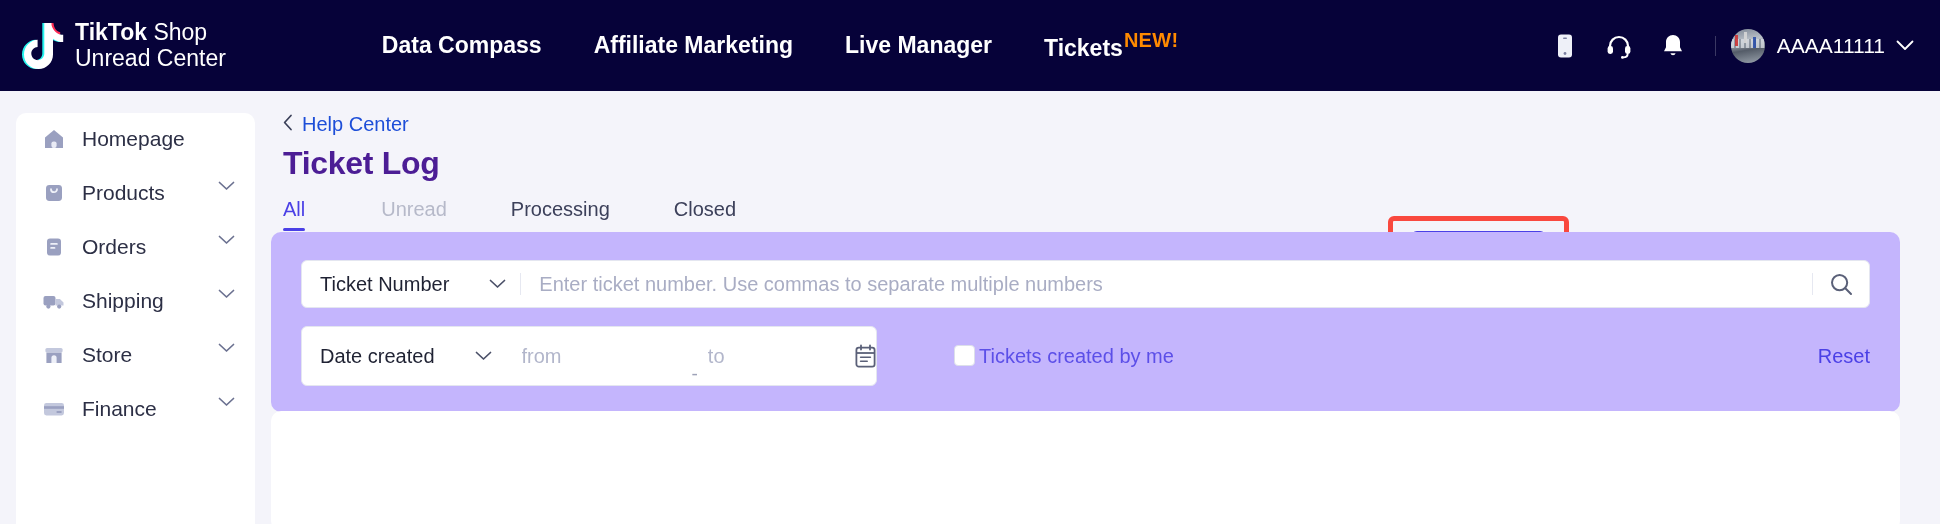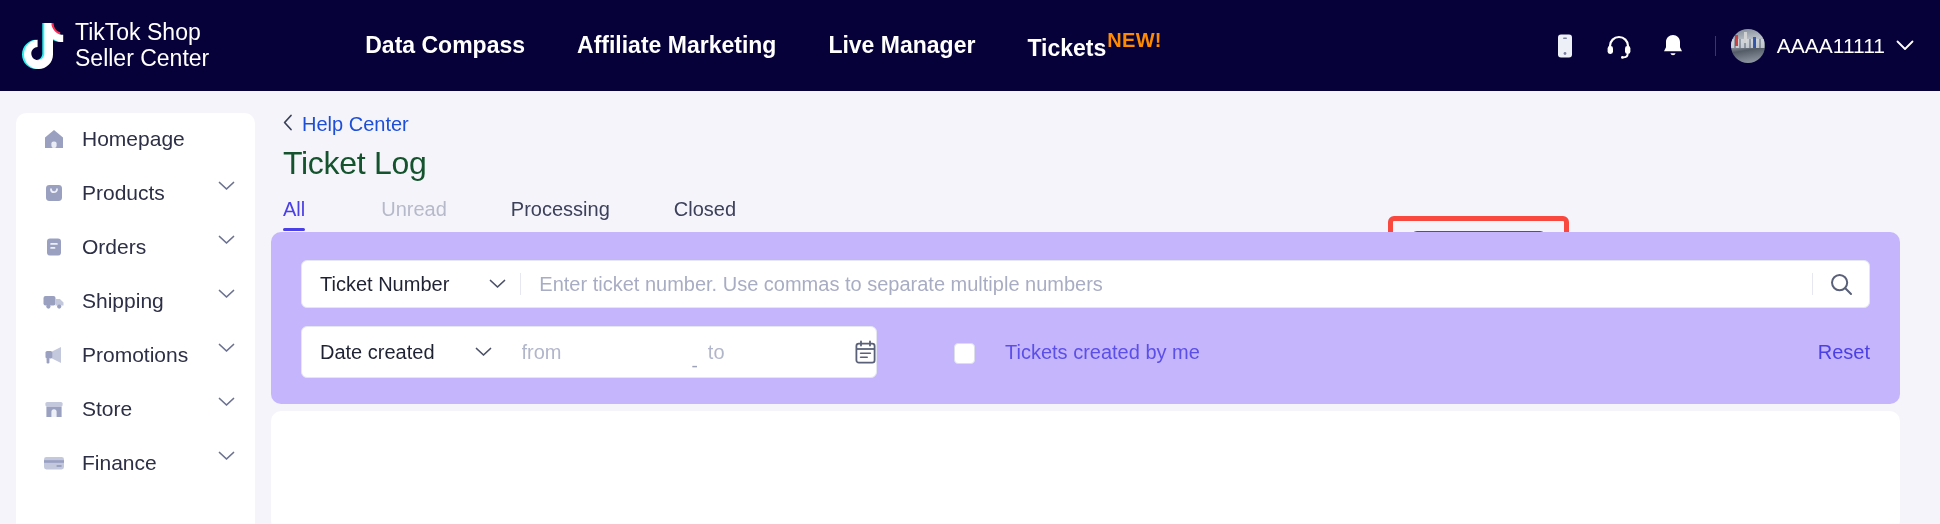--- a/index.html
+++ b/index.html
@@ -24,7 +24,7 @@
   .tt-note { width: 46px; height: 50px; position: relative; flex: 0 0 auto; }
   .brand-text { color: #fff; line-height: 1.12; white-space: nowrap; }
   .brand-l1 { font-size: 23px; }
-  .brand-l1 b { font-weight: 400; }
+  .brand-l1 b { font-weight: 700; }
   .brand-l1 span.shop { font-weight: 400; }
   .brand-l2 { font-size: 23px; font-weight: 400; }
 

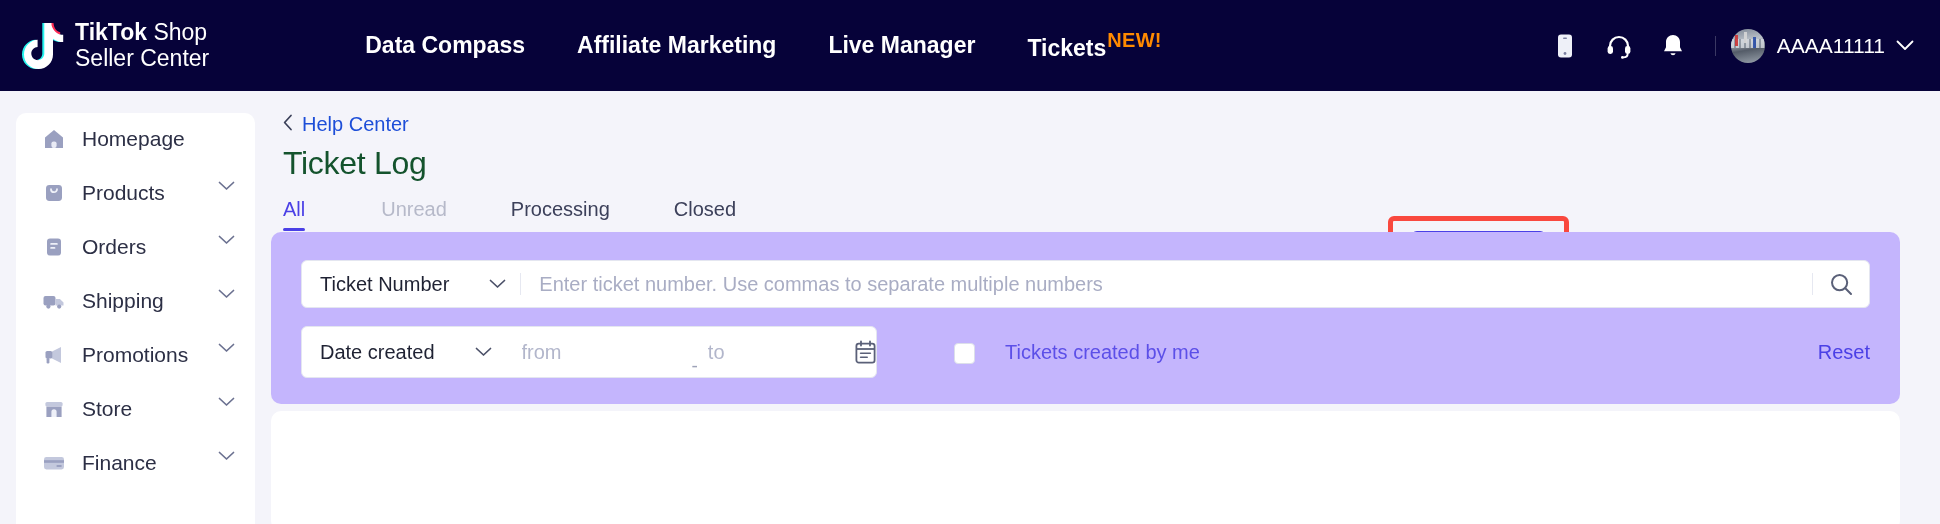--- a/index.html
+++ b/index.html
@@ -227,7 +227,7 @@
       <div class="brand-l1">
         <b>TikTok</b><span class="shop">&nbsp;</span><span class="shop">Shop</span>
       </div>
-      <div class="brand-l2">Seller Center</div>
+      <div class="brand-l2">Unread Center</div>
     </span>
   </div>
 

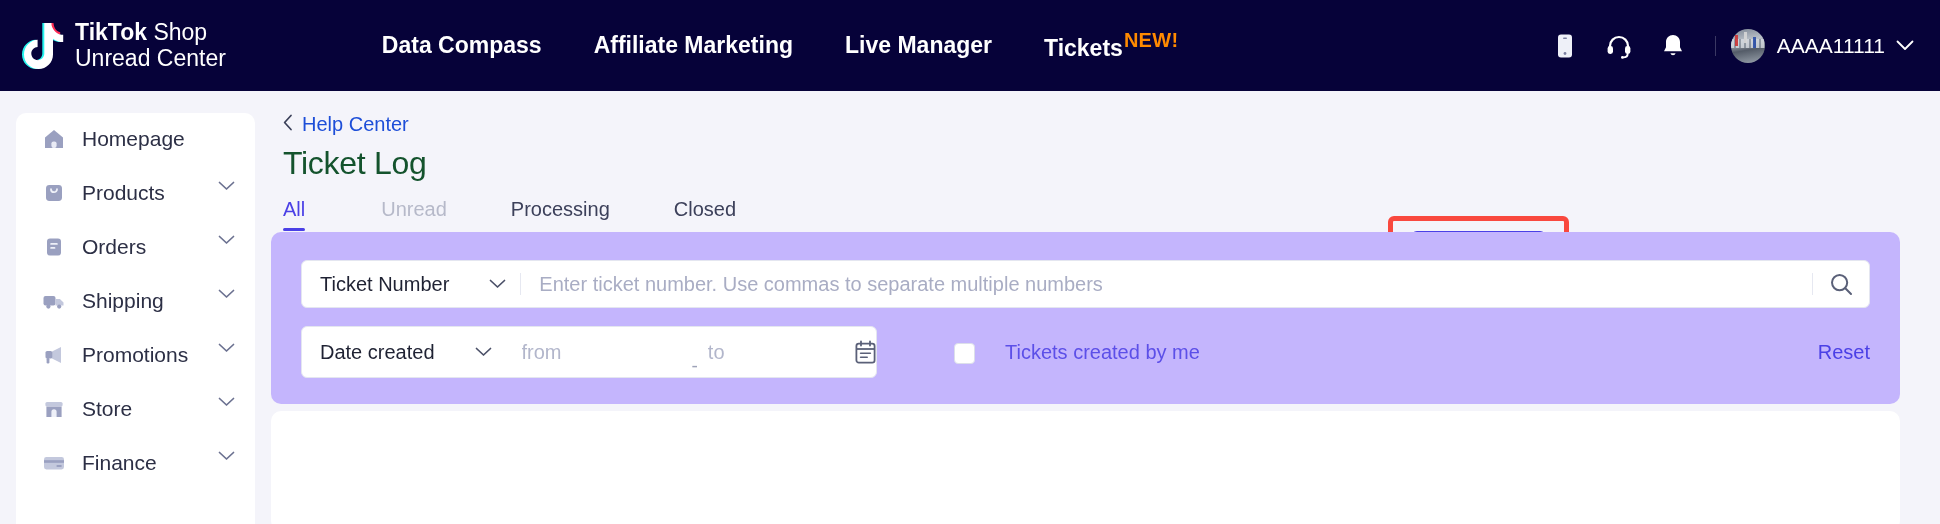--- a/index.html
+++ b/index.html
@@ -111,7 +111,7 @@
 
   .page-title {
     margin: 9px 0 0 12px;
-    font-size: 32px; font-weight: 400; color: #14532d; letter-spacing: -.3px;
+    font-size: 32px; font-weight: 700; color: #4c1d95; letter-spacing: -.3px;
   }
 
   .tabs { display: flex; align-items: flex-end; margin: 16px 0 0 12px; gap: 16px; }

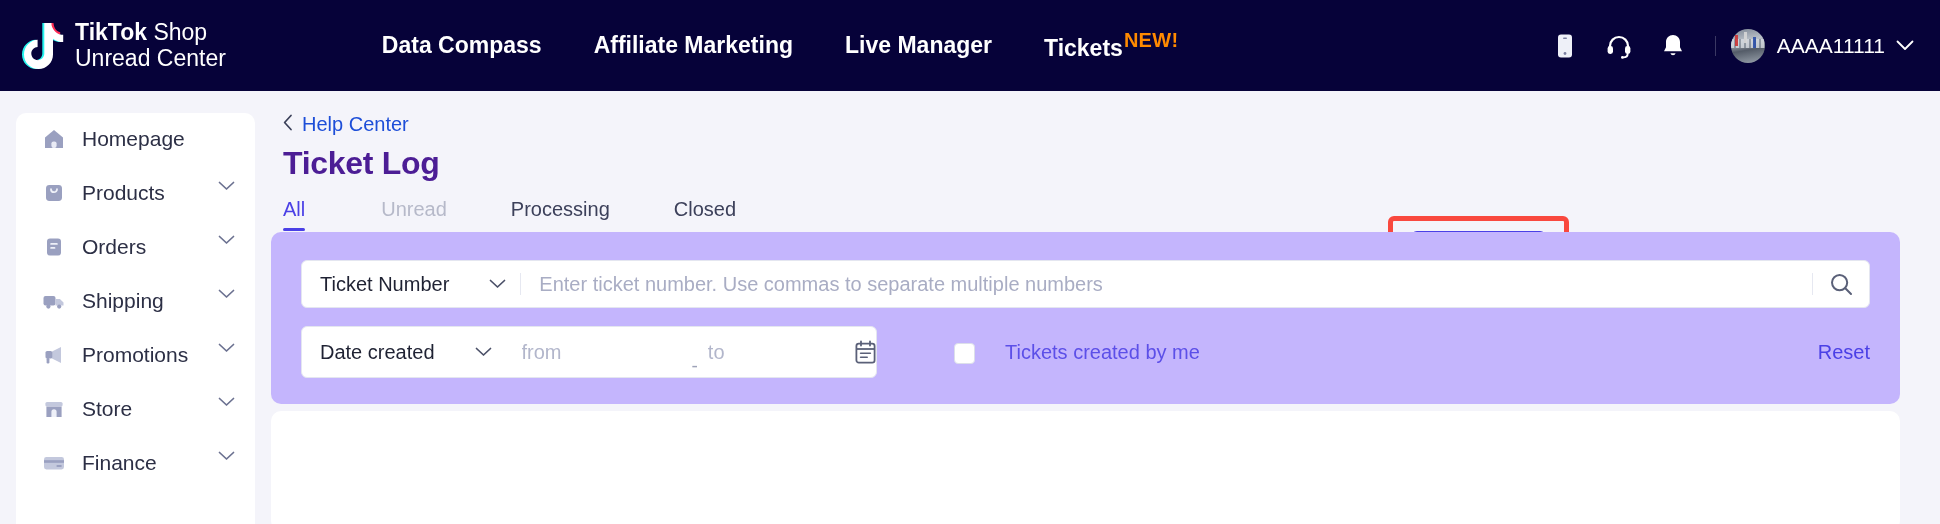--- a/index.html
+++ b/index.html
@@ -340,21 +340,6 @@
     </span>
   </div>
 
-  <div class="side-item">
-    <span class="side-icon">
-      <svg width="22" height="22" viewBox="0 0 22 22">
-        <path d="M18 3v16l-9-4.6V7.6z" fill="#c3c8dd"></path>
-        <rect x="2.5" y="7" width="6.8" height="7.6" rx="1.6" fill="#9aa0c0"></rect>
-        <rect x="3.6" y="14" width="2.8" height="5.4" rx="1.2" fill="#9aa0c0"></rect>
-      </svg>
-    </span>
-    <span class="side-label">Promotions</span>
-    <span class="side-chev">
-      <svg width="17" height="10" viewBox="0 0 17 10">
-          <path d="M1.5 1.5 8.5 8l7-6.5" fill="none" stroke="#6b7190" stroke-width="1.7" stroke-linecap="round" stroke-linejoin="round"></path>
-        </svg>
-    </span>
-  </div>
 
   <div class="side-item">
     <span class="side-icon">

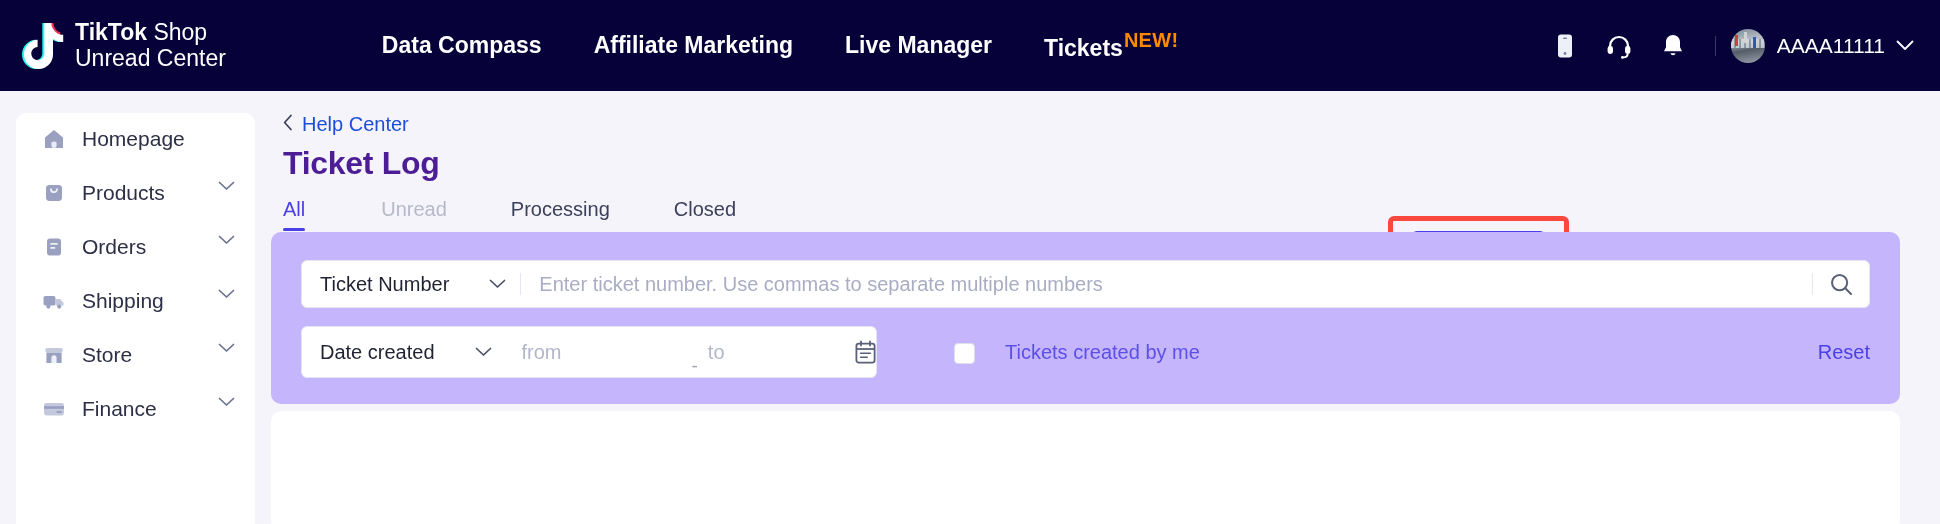--- a/index.html
+++ b/index.html
@@ -159,7 +159,7 @@
   }
 
   .date-box {
-    width: 576px; height: 52px; flex: 0 0 auto;
+    width: 576px; height: 60px; flex: 0 0 auto;
     border: 1px solid #e4e6f0; border-radius: 6px;
     display: flex; align-items: flex-end; background: #fff;
   }

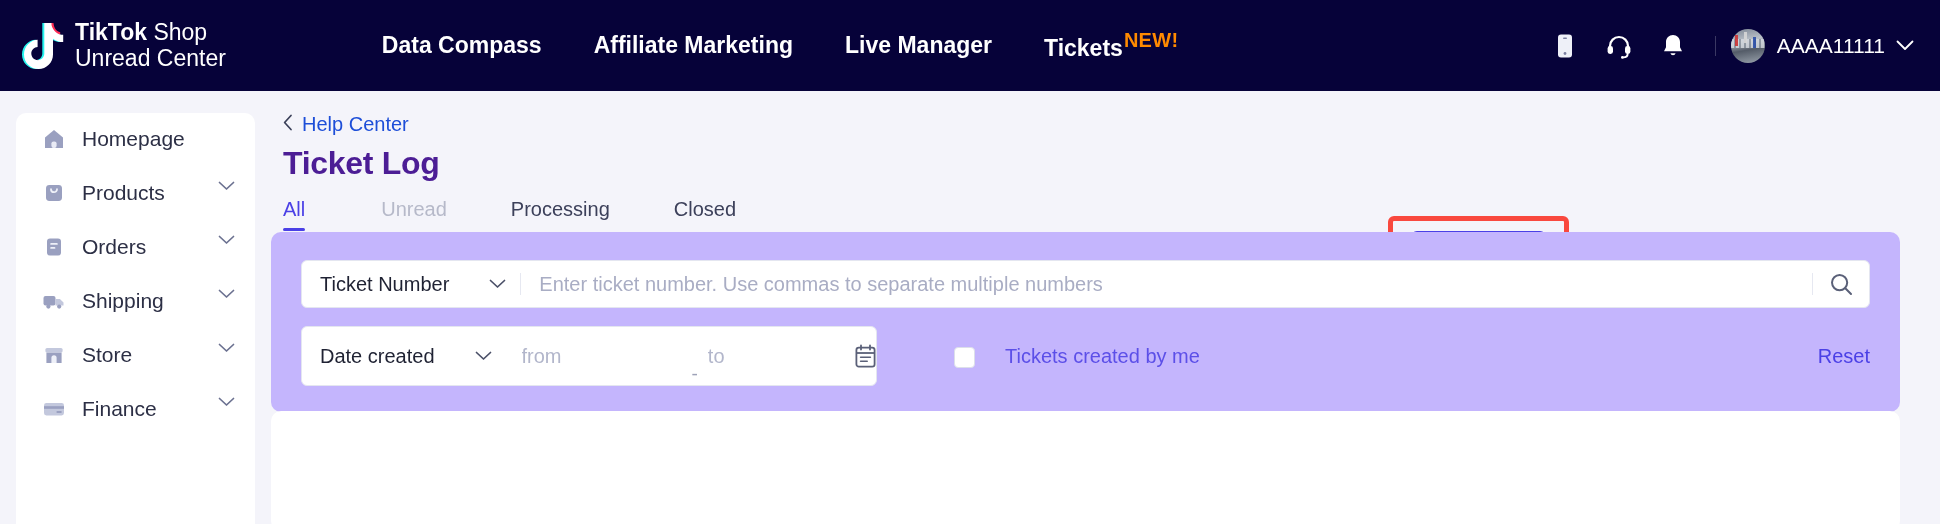--- a/index.html
+++ b/index.html
@@ -177,7 +177,7 @@
   }
 
   .check-wrap {
-    display: flex; align-items: flex-end; gap: 30px;
+    display: flex; align-items: flex-start; gap: 4px;
     margin-left: 32px; cursor: pointer; padding-left: 45px;
   }
   .checkbox {

